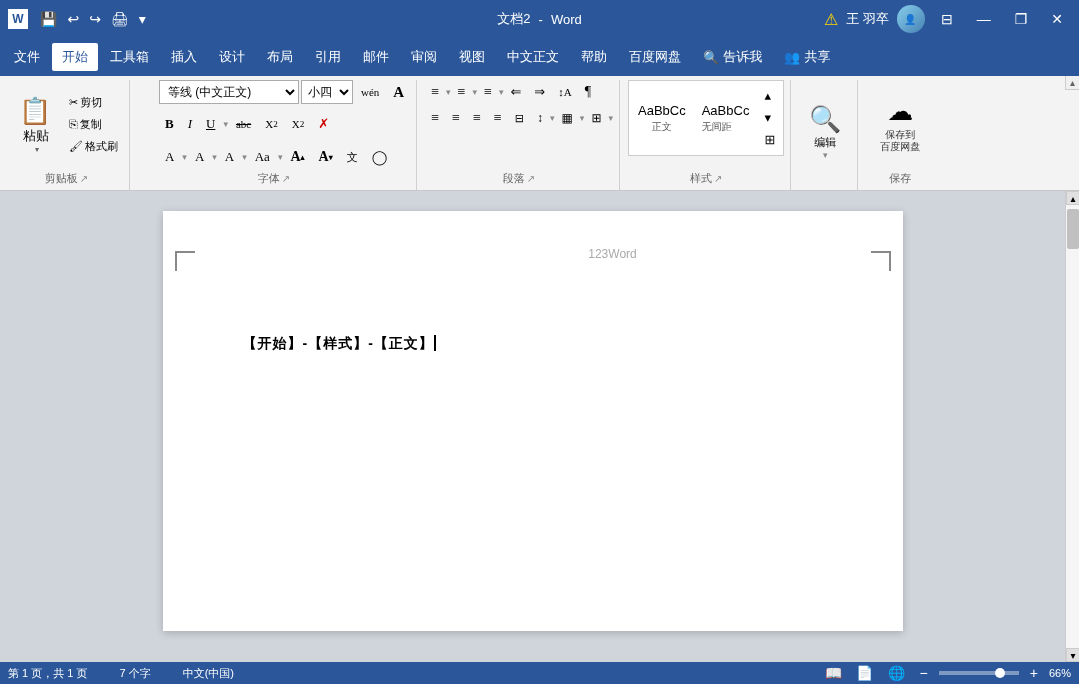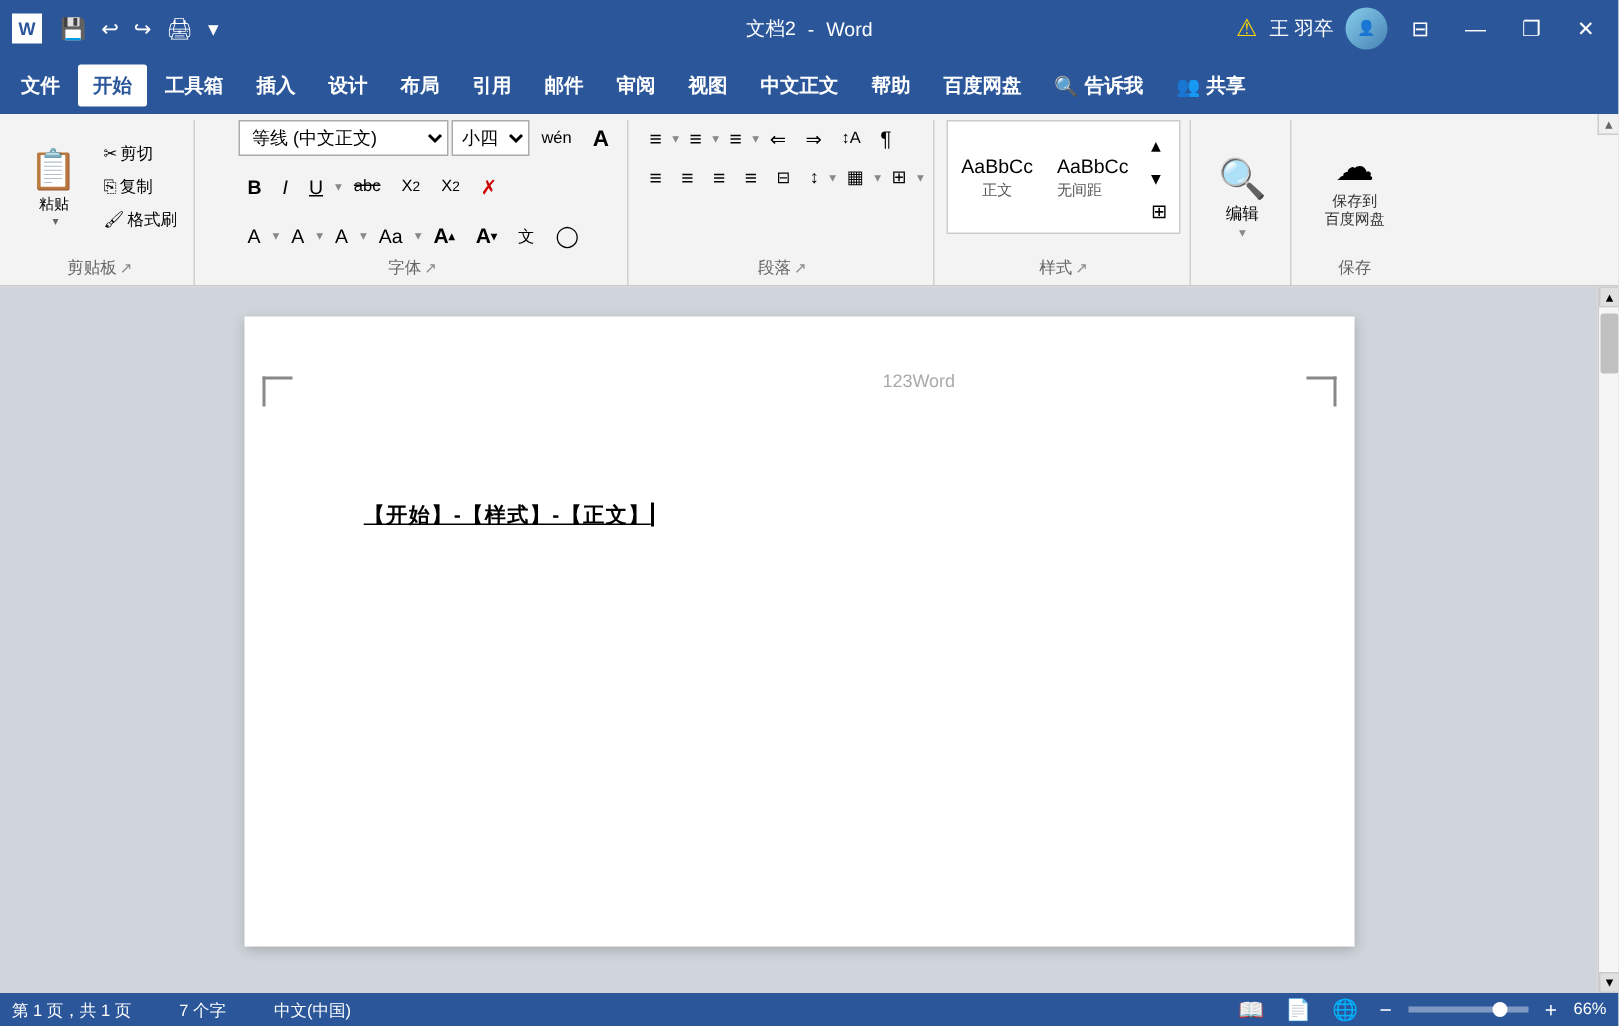--- a/index.html
+++ b/index.html
@@ -69,7 +69,7 @@
       cursor: pointer;
       border-radius: 2px;
       height: 28px;
-      display: flex; align-items: center; font-weight: bold;
+      display: flex; align-items: center;
     }
     .menu-item.active { background: white; color: #2b579a; }
 

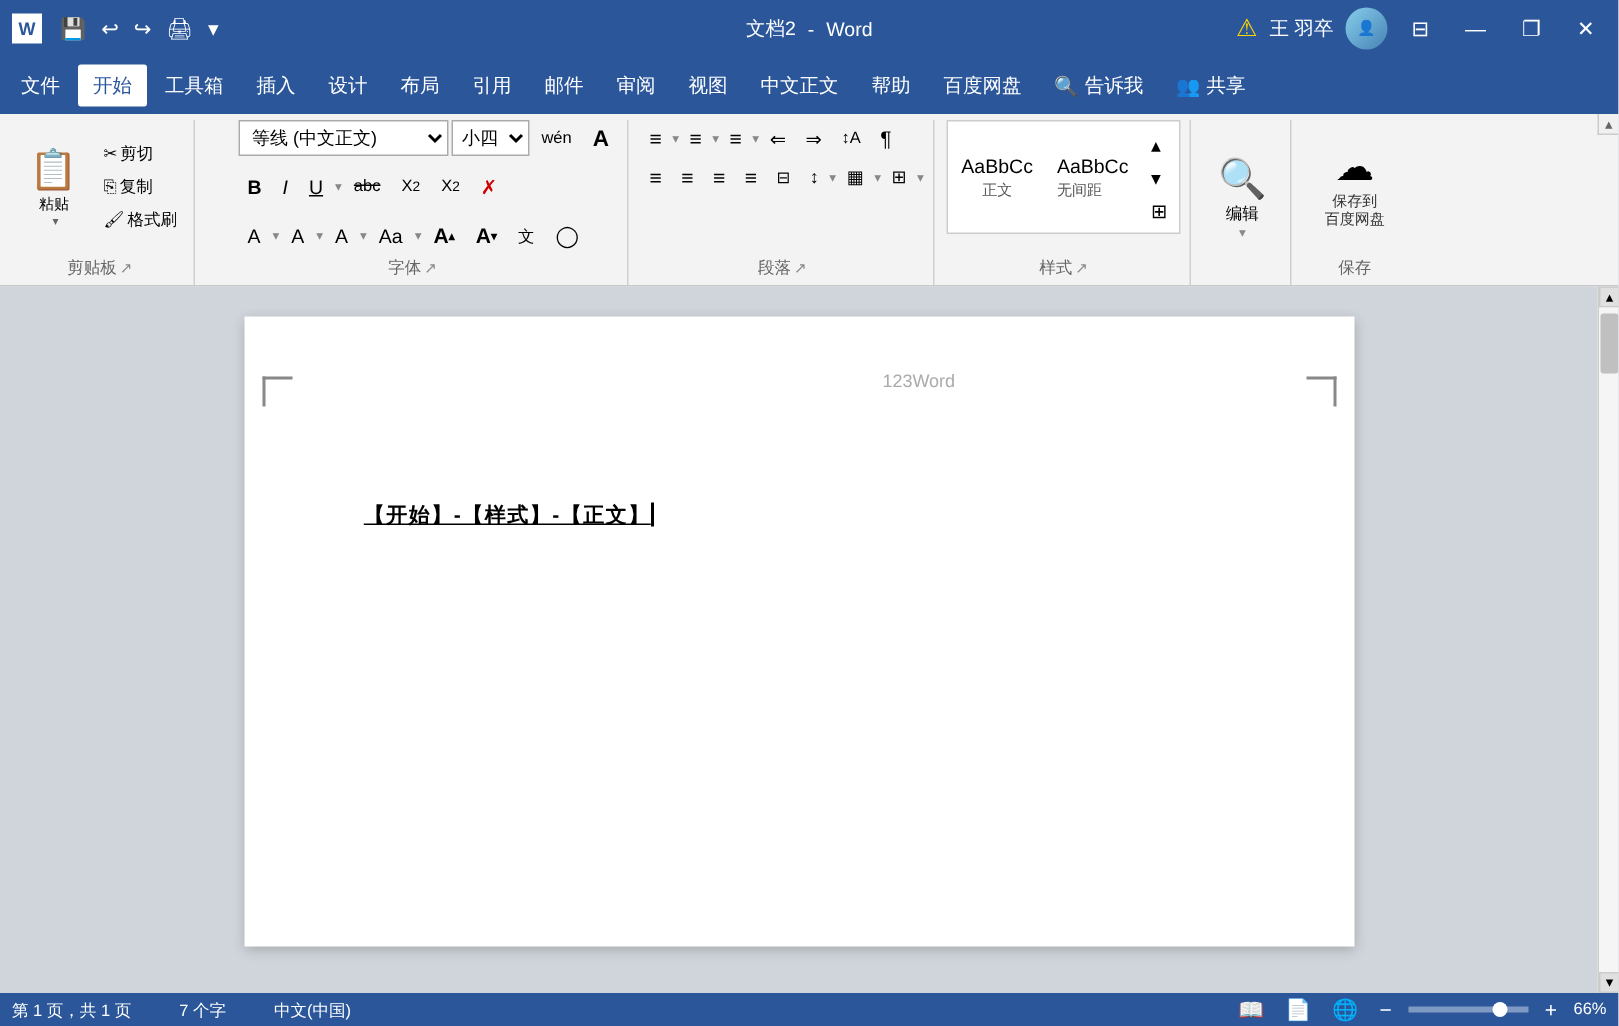--- a/index.html
+++ b/index.html
@@ -149,7 +149,7 @@
     .font-btn {
       border: 1px solid transparent; background: transparent;
       font-size: 13px; cursor: pointer; padding: 2px 5px; height: 24px;
-      display: flex; align-items: center; border-radius: 2px;
+      display: flex; align-items: center; border-radius: 2px; font-family: Liberation Serif, serif;
     }
     .font-btn.bold { font-weight: bold; }
     .font-btn.italic { font-style: italic; }

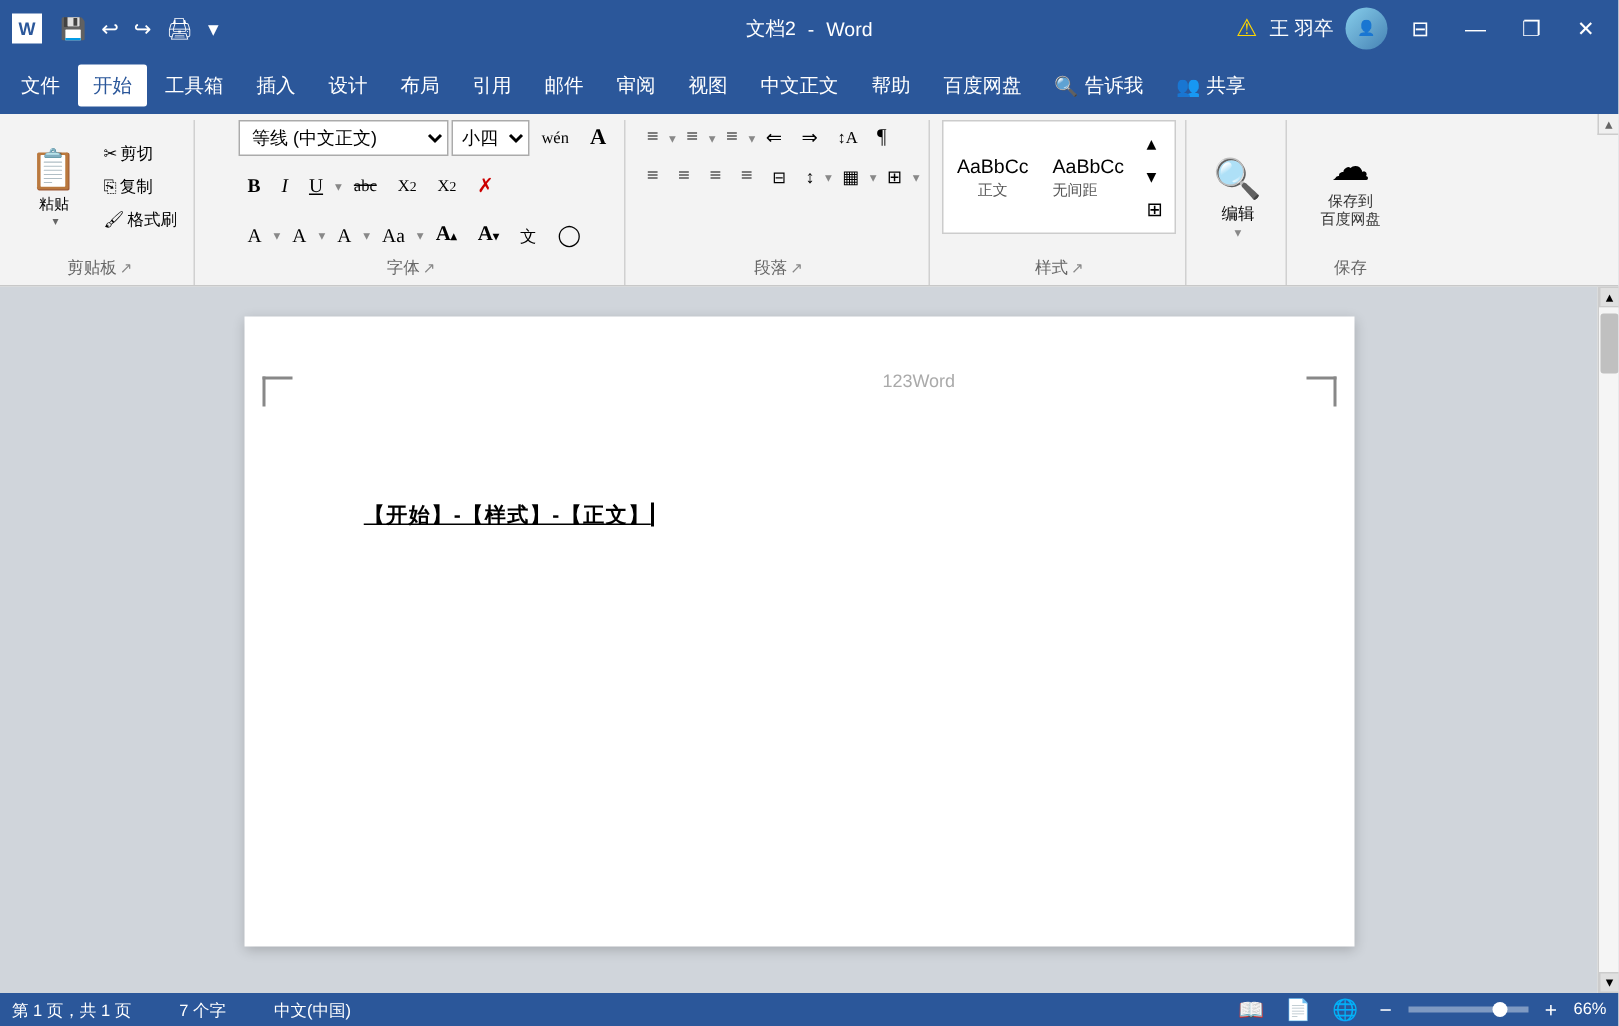--- a/index.html
+++ b/index.html
@@ -124,7 +124,7 @@
       width: 52px; justify-content: center;
     }
     .paste-btn .icon { font-size: 26px; }
-    .paste-btn .lbl { font-size: 10px; }
+    .paste-btn .lbl { font-size: 13px; }
     .clipboard-sub {
       display: flex; flex-direction: column; gap: 1px; justify-content: center;
     }

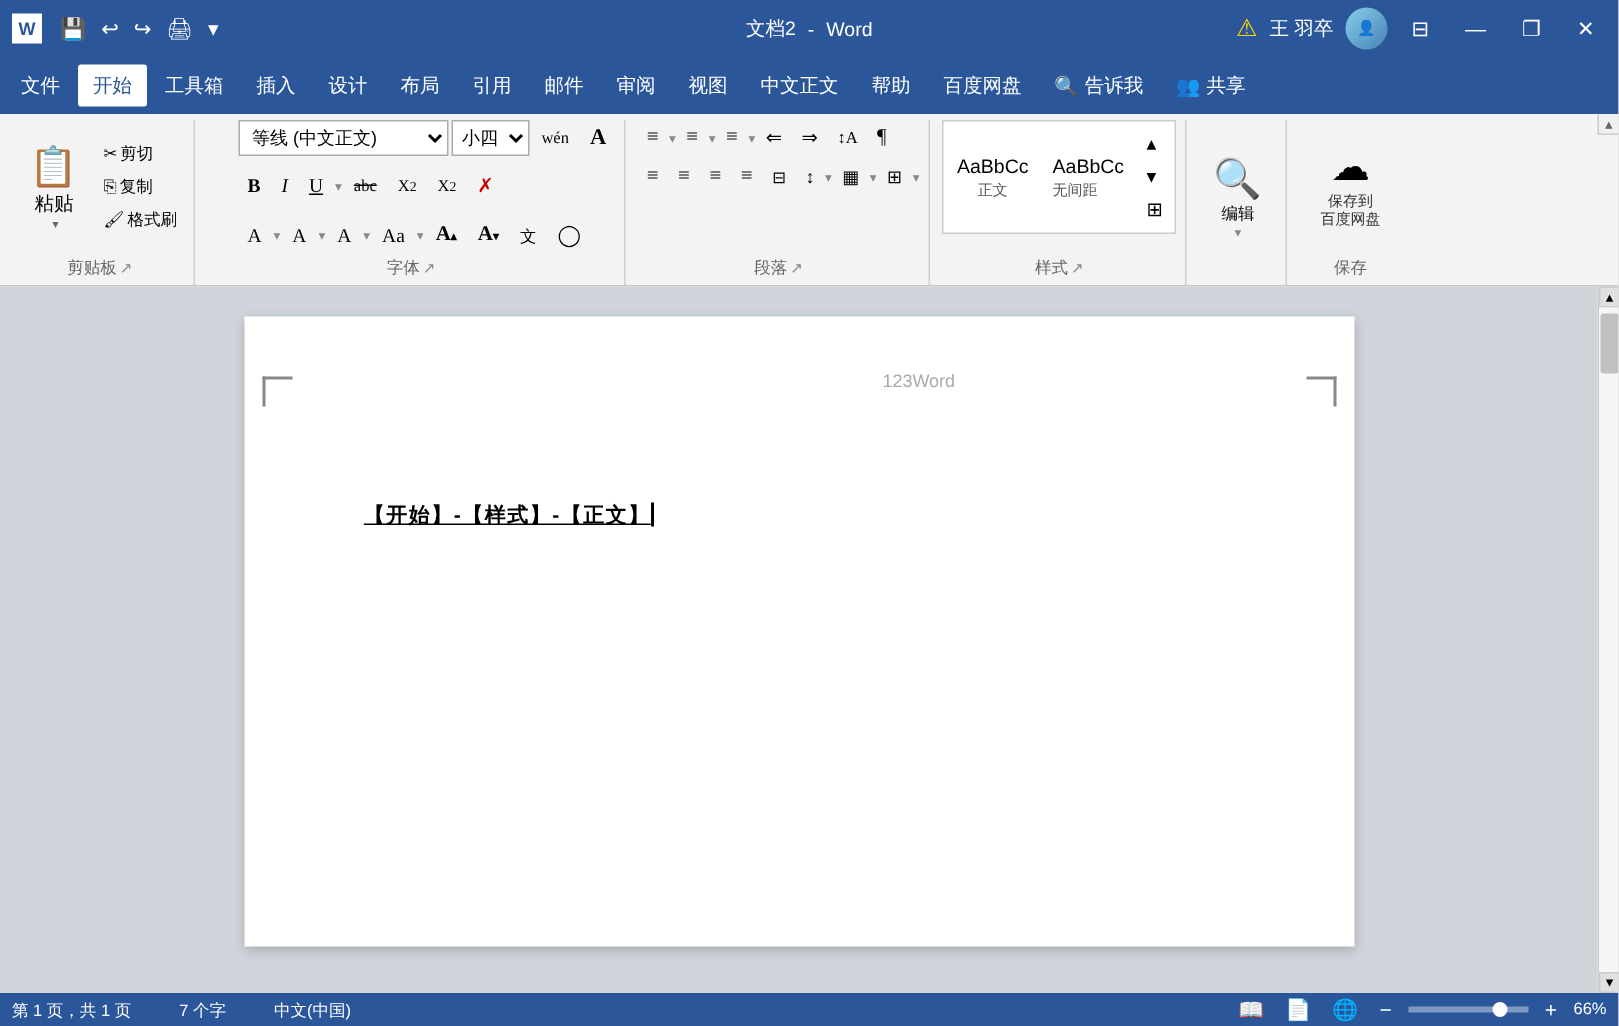--- a/index.html
+++ b/index.html
@@ -538,7 +538,7 @@
           <span>123Word</span>
         </div>
 
-        <div class="page-content" style="margin-top: 60px; text-decoration: underline;">
+        <div class="page-content" style="margin-top: 60px;">
           <p class="doc-text-line">
             <span>【开始】-【样式】-【正文】</span><span class="text-cursor"></span>
           </p>

